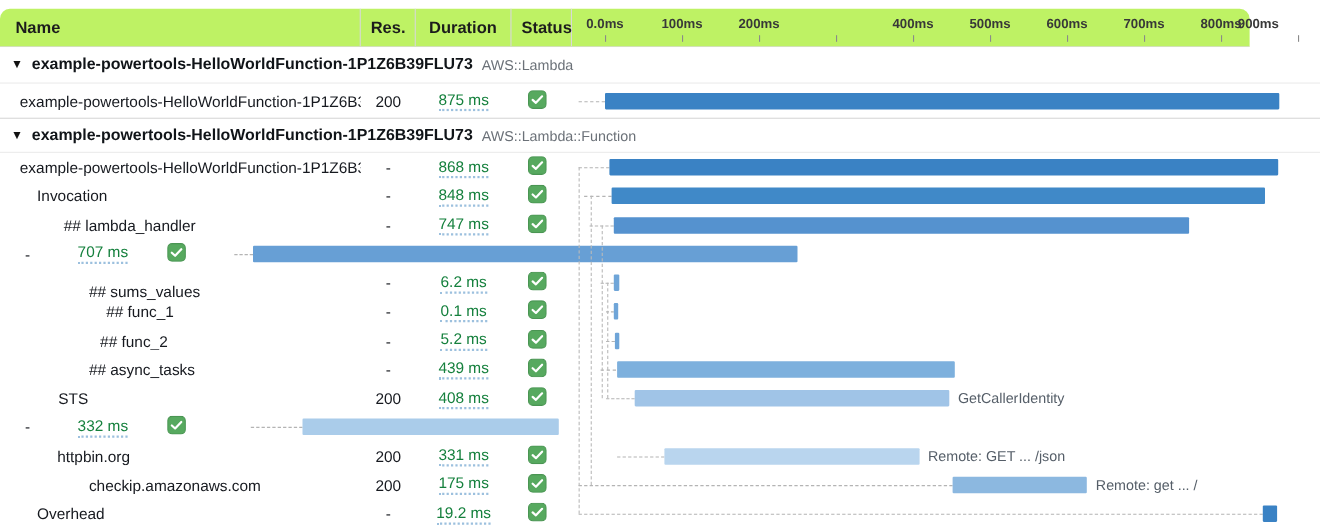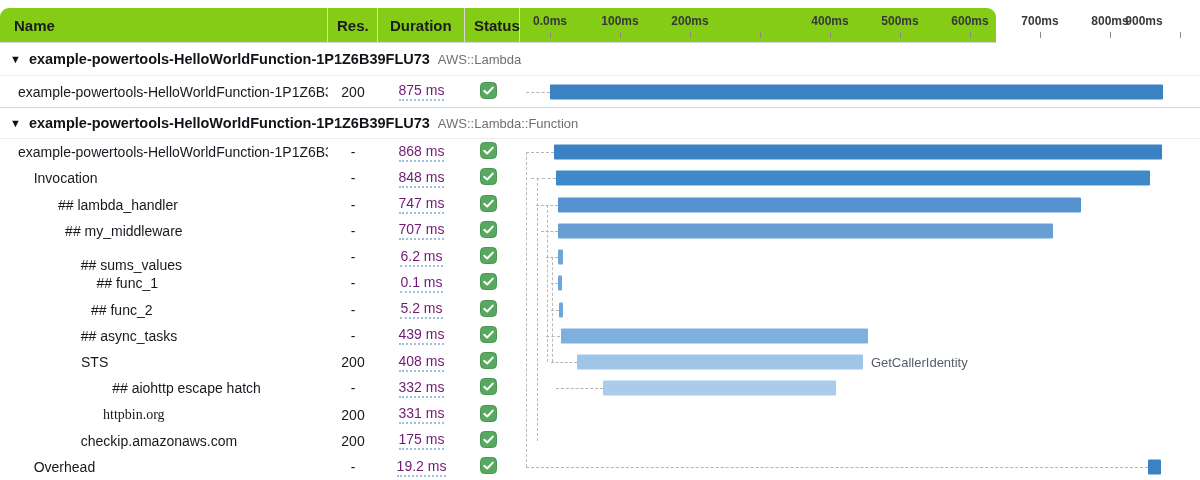--- a/index.html
+++ b/index.html
@@ -11,8 +11,8 @@
   }
   
   .colhdr {
-    position: absolute; left: 0; top: 8px; width: 996px; height: 35px;
-    background: #84cc16; border-bottom: 1px solid #d5d5d5;
+    position: absolute; left: 0; top: 8px; width: 1136px; height: 35px;
+    background: #bef264; border-bottom: 1px solid #d5d5d5;
     border-radius: 9px 9px 0 0; display: flex; align-items: stretch;
   }
   .colhdr .cell {

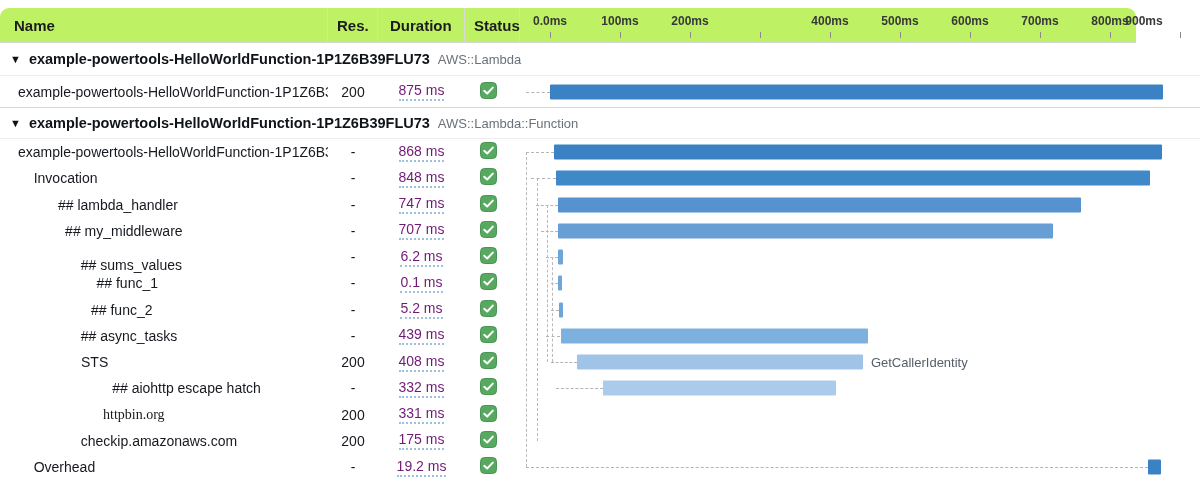--- a/index.html
+++ b/index.html
@@ -51,7 +51,7 @@
   .c-dur { width: 87px; text-align: center; flex: none; }
   .c-dur .durv {
     display: inline-block; border-bottom: 2px dotted #9cc0de; padding-bottom: 1px;
-    cursor: help; color: #701a75;
+    cursor: help; color: #15803d;
   }
   .c-status { width: 55px; padding-left: 15px; flex: none; display: flex; align-items: center; }
   .c-chart { flex: 1; position: relative; height: 100%; }

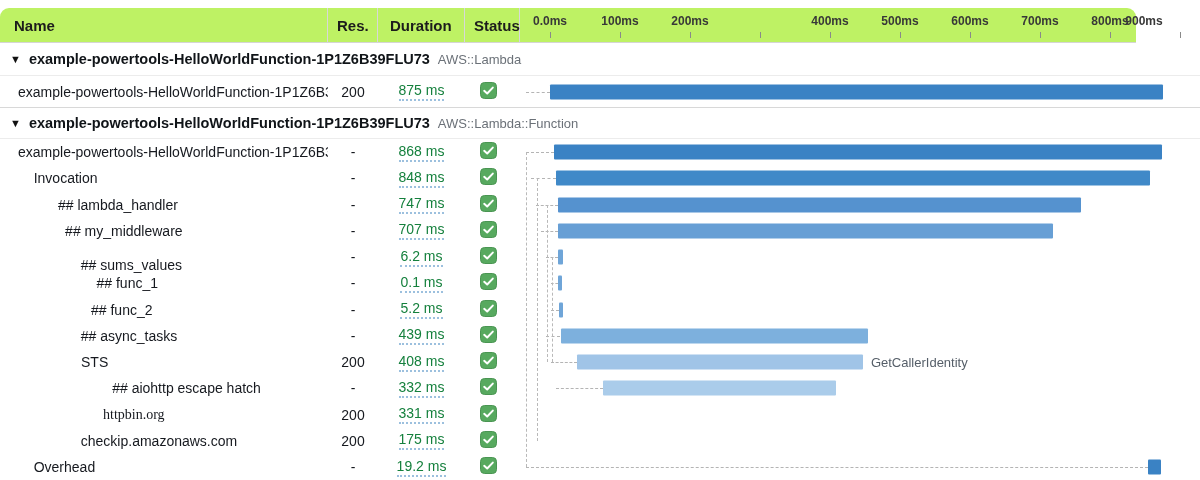--- a/index.html
+++ b/index.html
@@ -181,7 +181,6 @@
         </div>
       </div>
       <div class="row">
-        <div class="c-name" style="padding-left: 65.1px;">## my_middleware</div>
         <div class="c-res">-</div>
         <div class="c-dur"><span class="durv">707 ms</span></div>
         <div class="c-status">

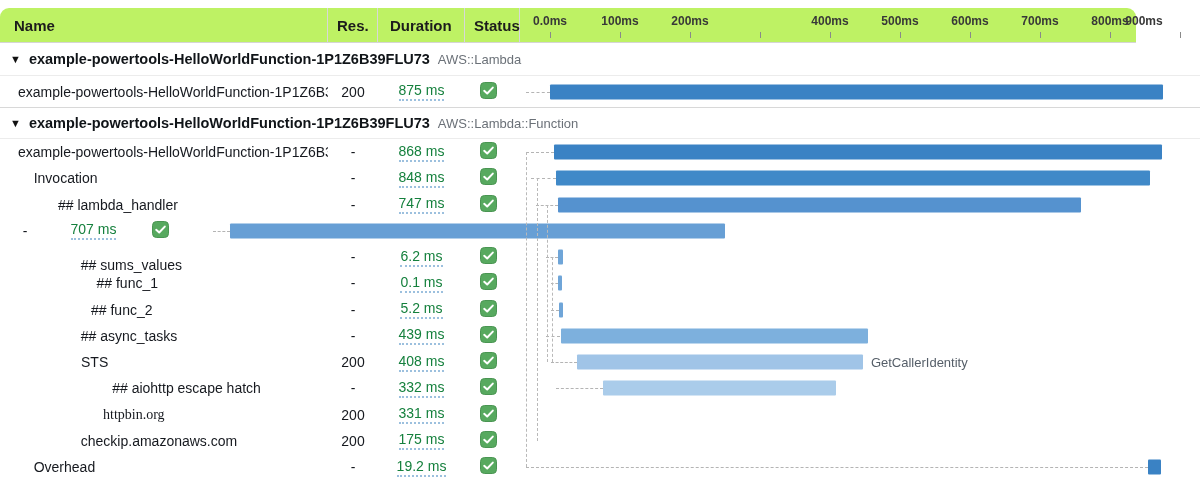--- a/index.html
+++ b/index.html
@@ -255,7 +255,7 @@
         </div>
       </div>
       <div class="row">
-        <div class="c-name" style="padding-left: 81px;">STS</div>
+        <div class="c-name" style="padding-left: 53px;">STS</div>
         <div class="c-res">200</div>
         <div class="c-dur"><span class="durv">408 ms</span></div>
         <div class="c-status">

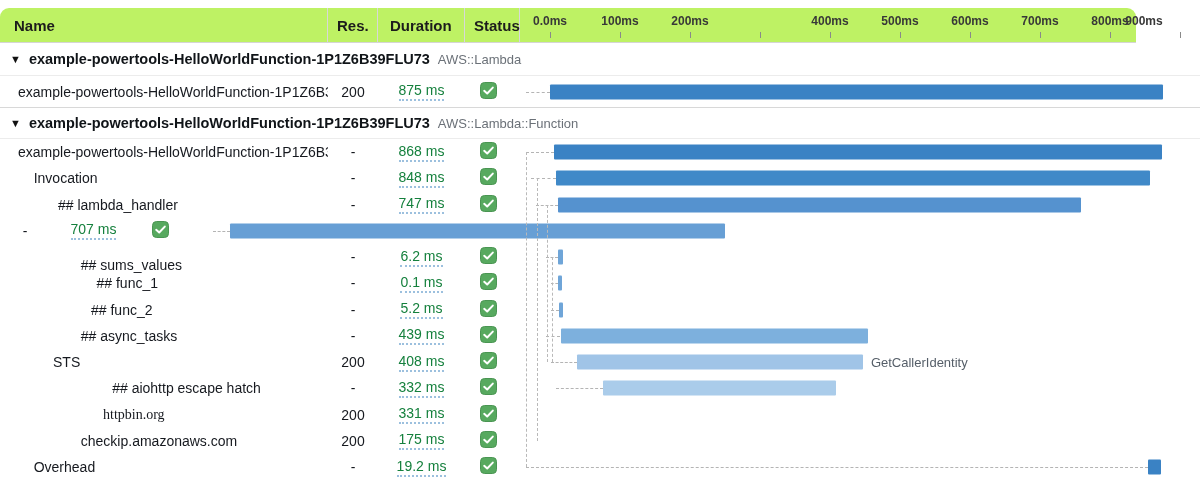--- a/index.html
+++ b/index.html
@@ -271,7 +271,6 @@
         </div>
       </div>
       <div class="row">
-        <div class="c-name" style="padding-left: 112.2px;">## aiohttp escape hatch</div>
         <div class="c-res">-</div>
         <div class="c-dur"><span class="durv">332 ms</span></div>
         <div class="c-status">

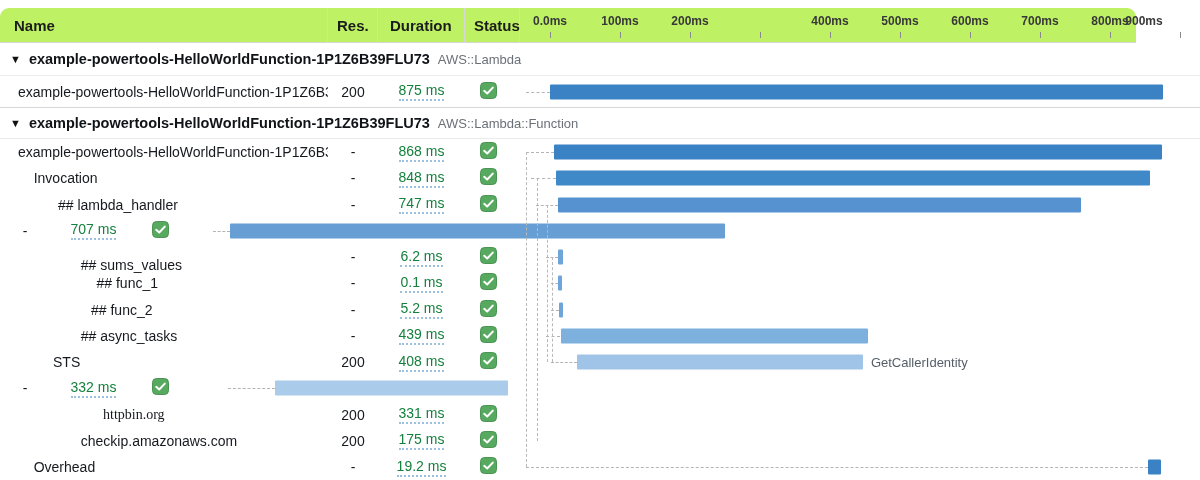--- a/index.html
+++ b/index.html
@@ -285,7 +285,7 @@
         </div>
       </div>
       <div class="row">
-        <div class="c-name" style="padding-left: 103px; font-family: Liberation Serif, serif;">httpbin.org</div>
+        <div class="c-name" style="padding-left: 52px;">httpbin.org</div>
         <div class="c-res">200</div>
         <div class="c-dur"><span class="durv">331 ms</span></div>
         <div class="c-status">

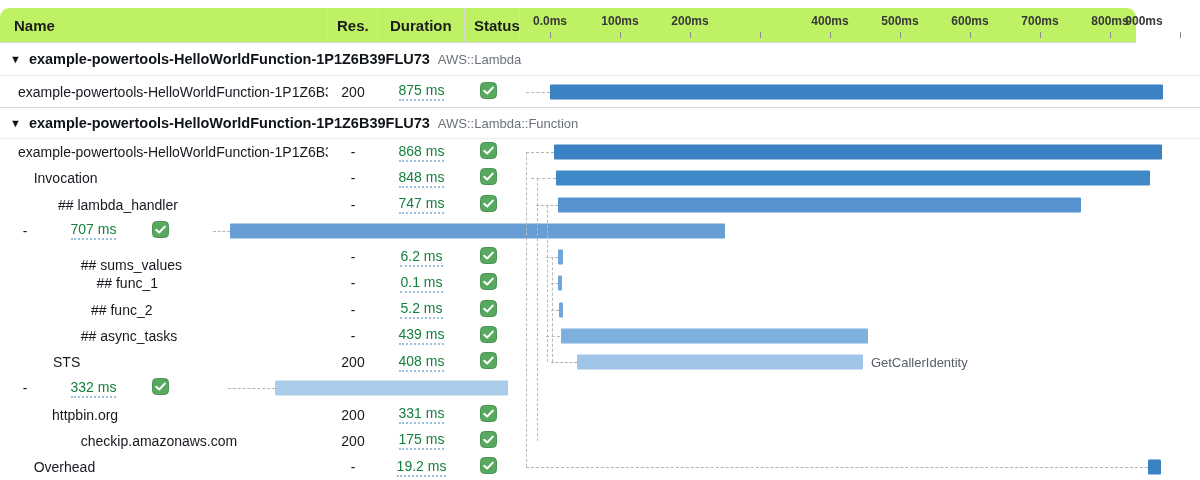--- a/index.html
+++ b/index.html
@@ -294,6 +294,11 @@
               <path d="M4.2 8.8 L7.2 11.5 L12.8 5.6" stroke="#ffffff" stroke-width="2" fill="none" stroke-linecap="round" stroke-linejoin="round"></path>
             </svg></span>
         </div>
+        <div class="c-chart">
+          <div class="conn" style="left: 41.2px; width: 42.7px;"></div>
+          <div class="bar" style="left: 83.9px; width: 231.7px; background: rgb(185, 213, 238);"></div>
+          <span class="bar-label" style="left: 323.6px;">Remote: GET ... /json</span>
+        </div>
       </div>
       <div class="row">
         <div class="c-name" style="padding-left: 80.8px;">checkip.amazonaws.com</div>

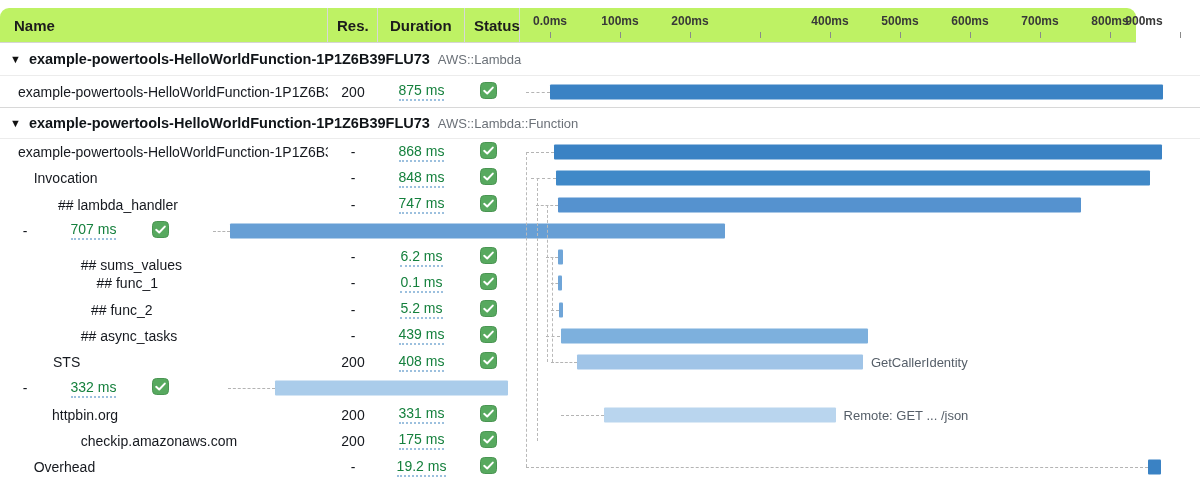--- a/index.html
+++ b/index.html
@@ -310,6 +310,11 @@
               <path d="M4.2 8.8 L7.2 11.5 L12.8 5.6" stroke="#ffffff" stroke-width="2" fill="none" stroke-linecap="round" stroke-linejoin="round"></path>
             </svg></span>
         </div>
+        <div class="c-chart">
+          <div class="conn" style="left: 6.2px; width: 339.5px;"></div>
+          <div class="bar" style="left: 345.7px; width: 122.5px; background: rgb(140, 184, 224);"></div>
+          <span class="bar-label" style="left: 476.2px;">Remote: get ... /</span>
+        </div>
       </div>
       <div class="row">
         <div class="c-name" style="padding-left: 33.7px;">Overhead</div>

